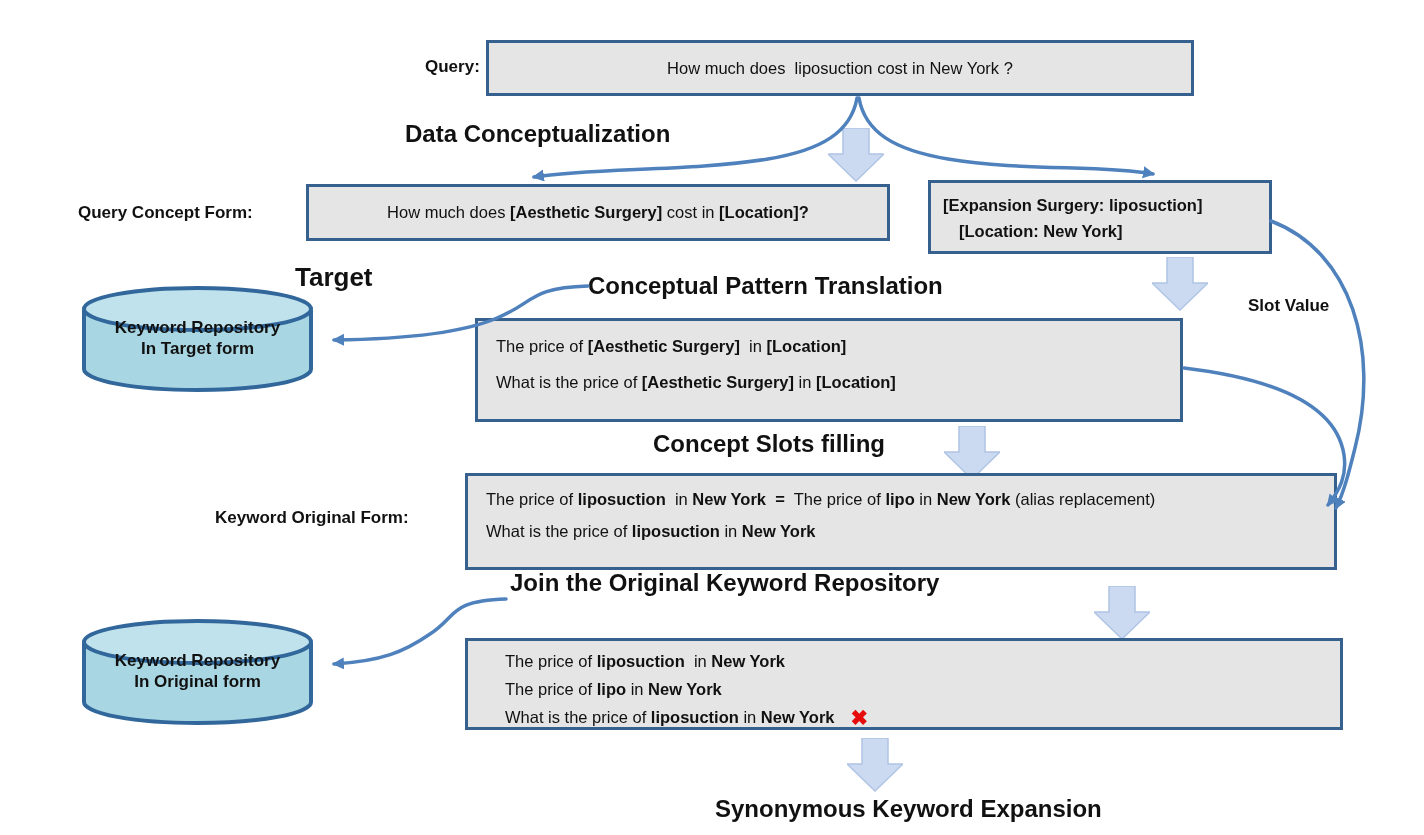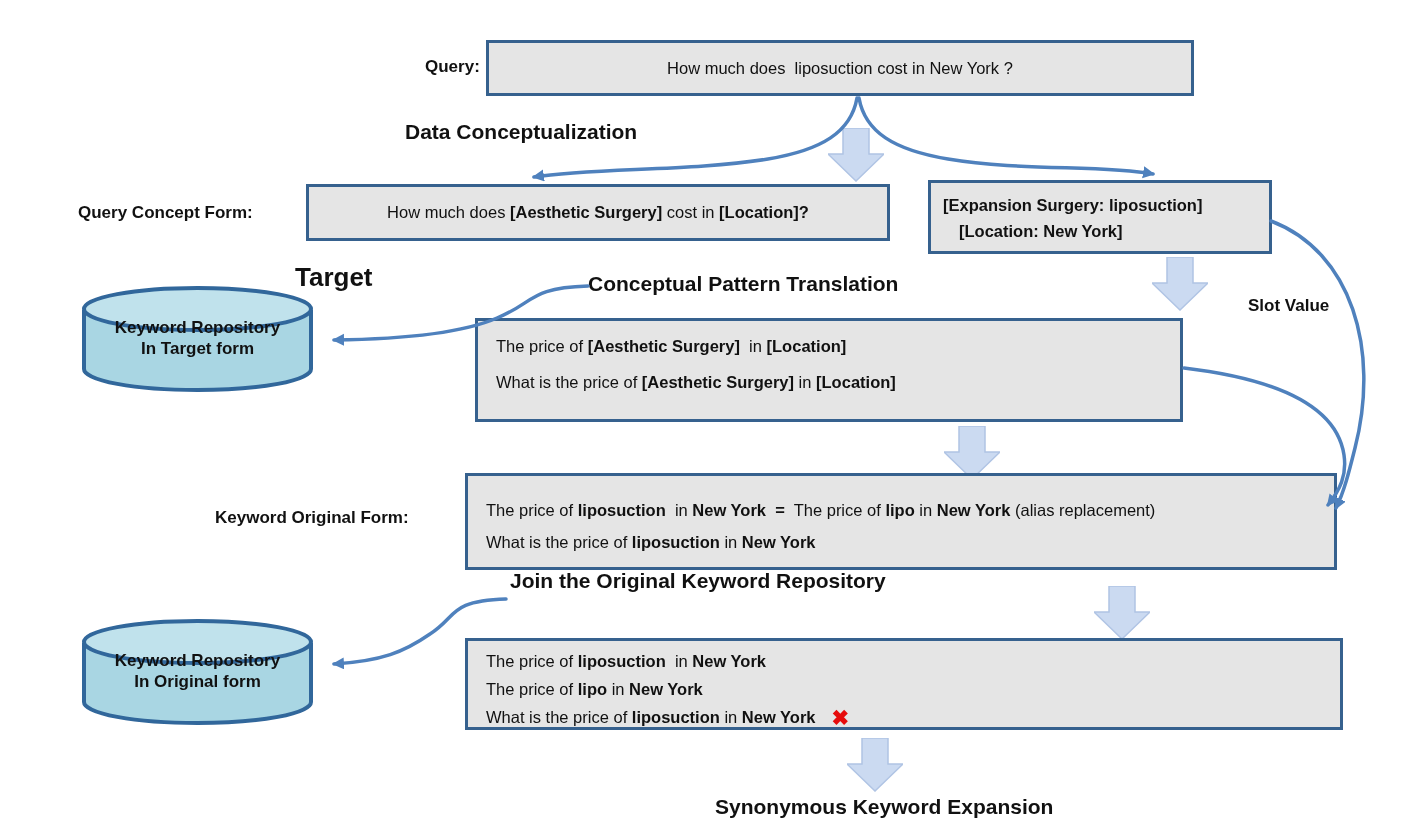--- a/index.html
+++ b/index.html
@@ -13,7 +13,7 @@
   }
   .lbl{position:absolute;font-weight:700;z-index:3;white-space:nowrap;}
   .lbl-sm{font-size:17px;}
-  .lbl-hdr{font-size:21px;}
+  .lbl-hdr{font-size:24px;}
   .t{white-space:pre-wrap;font-size:16.5px;color:#111;}
   .t b{font-weight:700;}
   .center-line{display:flex;align-items:center;justify-content:center;height:100%;}

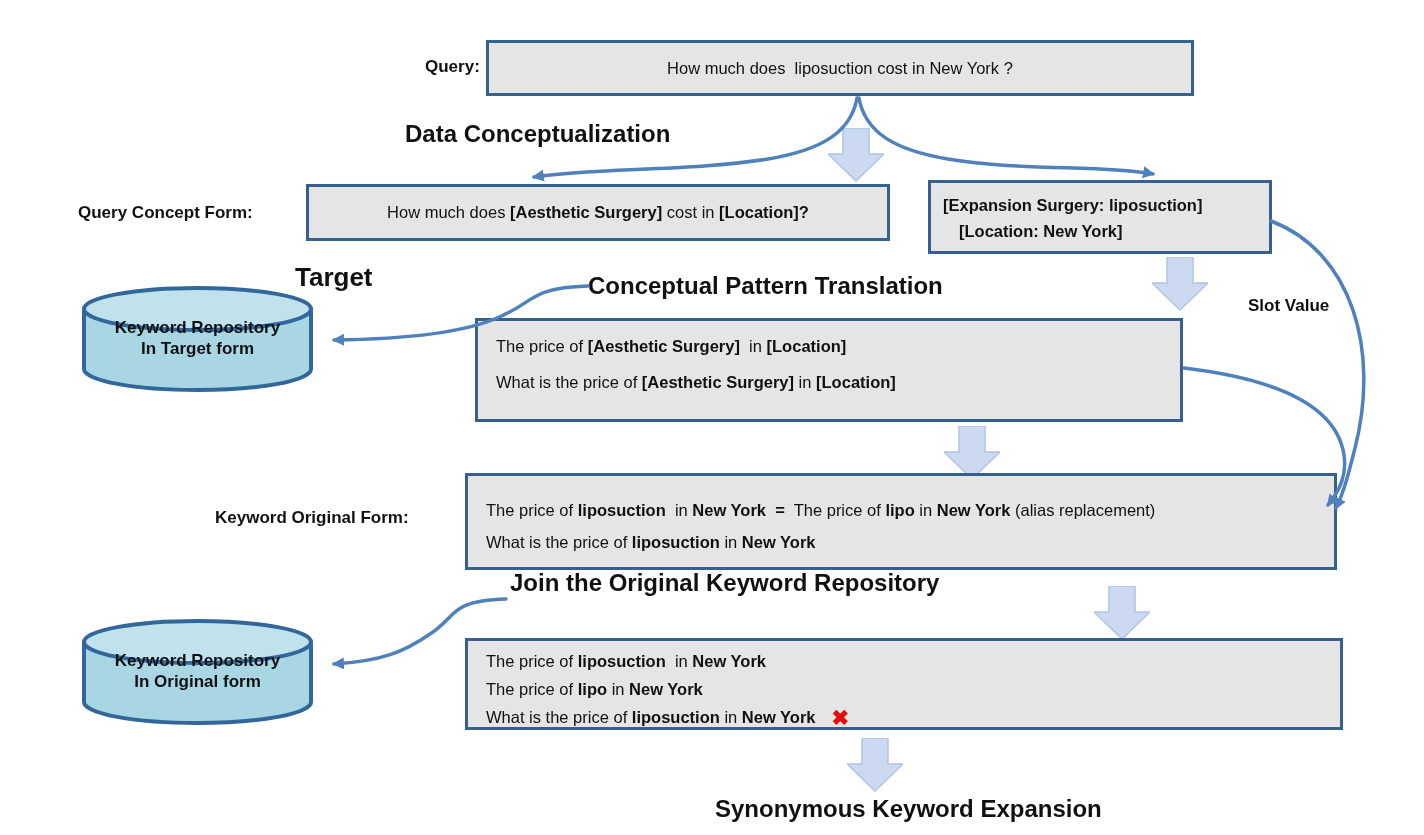--- a/index.html
+++ b/index.html
@@ -64,6 +64,7 @@
   <div class="lbl" style="left:295px;top:262px;font-size:26px;">Target</div>
   <div class="lbl lbl-hdr" style="left:588px;top:272px;">Conceptual Pattern Translation</div>
   <div class="lbl lbl-sm" style="left:1248px;top:296px;">Slot Value</div>
+  <div class="lbl lbl-hdr" style="left:653px;top:430px;">Concept Slots filling</div>
   <div class="lbl lbl-sm" style="left:215px;top:508px;">Keyword Original Form:</div>
   <div class="lbl lbl-hdr" style="left:510px;top:569px;">Join the Original Keyword Repository</div>
   <div class="lbl lbl-hdr" style="left:715px;top:795px;">Synonymous Keyword Expansion</div>

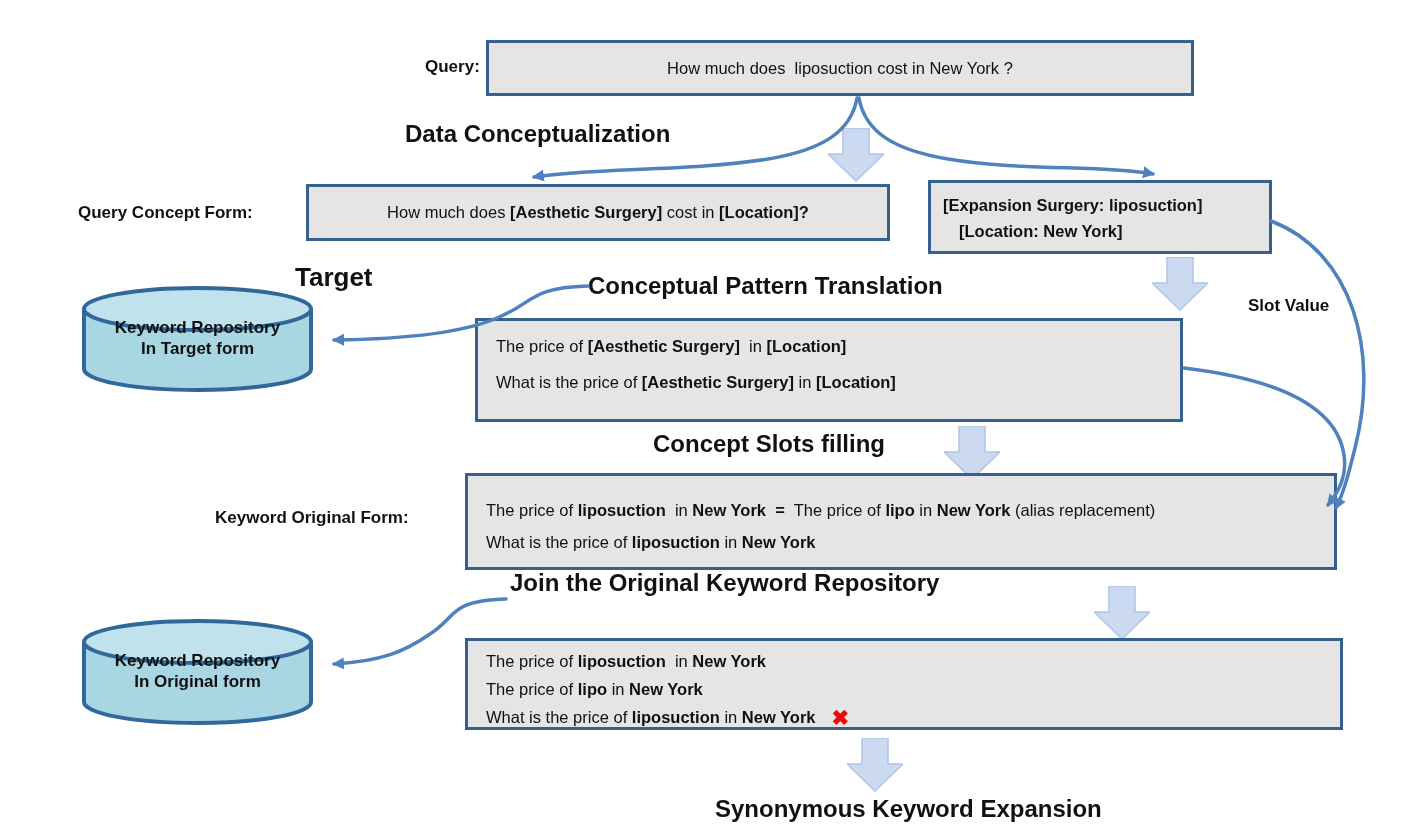--- a/index.html
+++ b/index.html
@@ -92,7 +92,7 @@
   </div>
 
   <div class="box" style="left:465px;top:473px;width:872px;height:97px;">
-    <div class="pad-lines" style="padding:25px 6px 0 18px;row-gap:13px;">
+    <div class="pad-lines" style="padding:14px 6px 0 18px;row-gap:13px;">
       <div class="t"><span>The price of </span><b>liposuction</b><span>  in </span><b>New York</b><span>  </span><b>=</b><span>  The price of </span><b>lipo</b><span> in </span><b>New York</b><span> (alias replacement)</span></div>
       <div class="t"><span>What is the price of </span><b>liposuction</b><span> in </span><b>New York</b></div>
     </div>

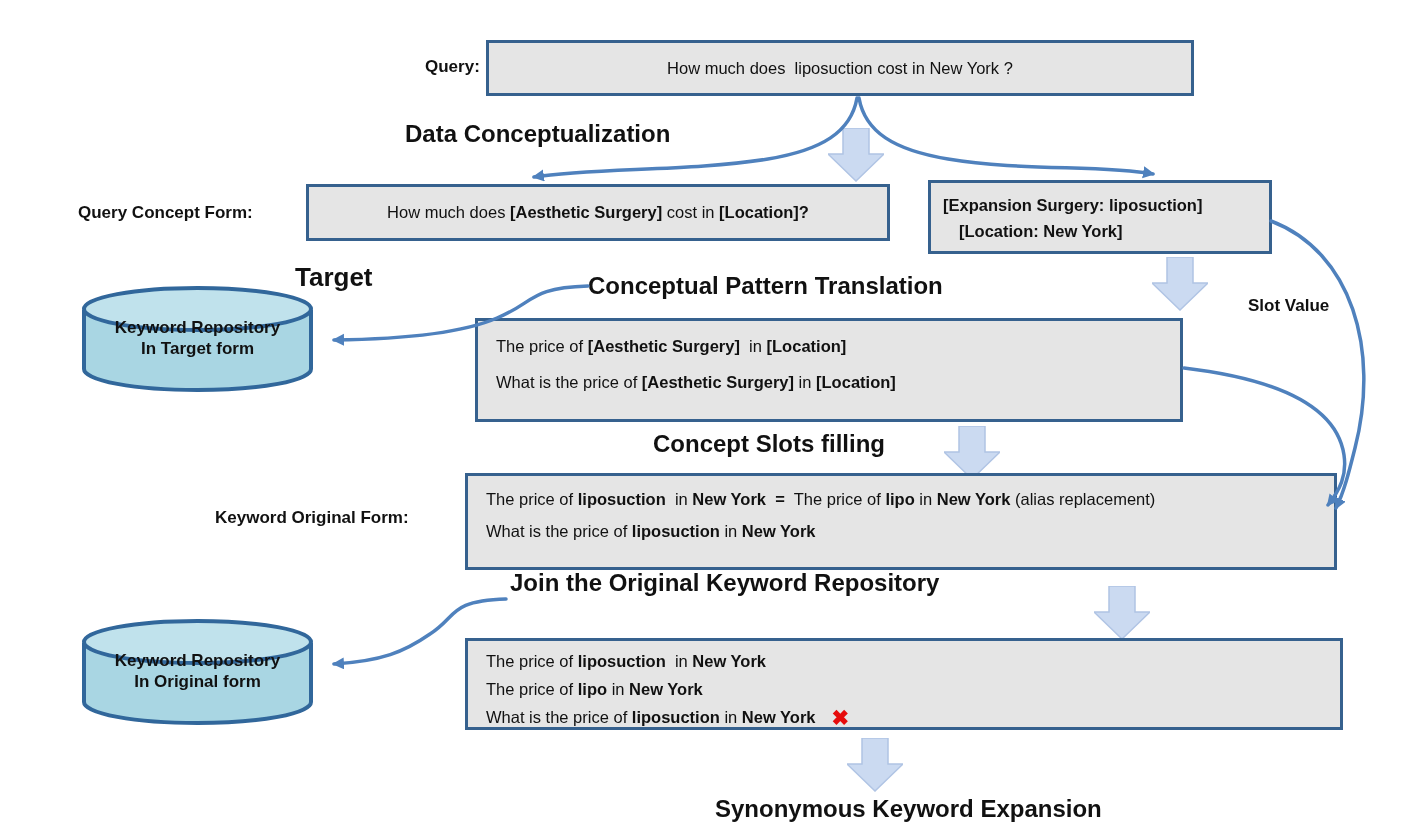--- a/index.html
+++ b/index.html
@@ -98,7 +98,7 @@
     </div>
   </div>
 
-  <div class="box" style="left:465px;top:638px;width:878px;height:92px;">
+  <div class="box" style="left:465px;top:638px;width:878px;height:92px;padding-left:19px;">
     <div class="pad-lines" style="padding:6px 6px 0 18px;">
       <div class="t" style="line-height:28px;"><span>The price of </span><b>liposuction</b><span>  in </span><b>New York</b></div>
       <div class="t" style="line-height:28px;"><span>The price of </span><b>lipo</b><span> in </span><b>New York</b></div>

